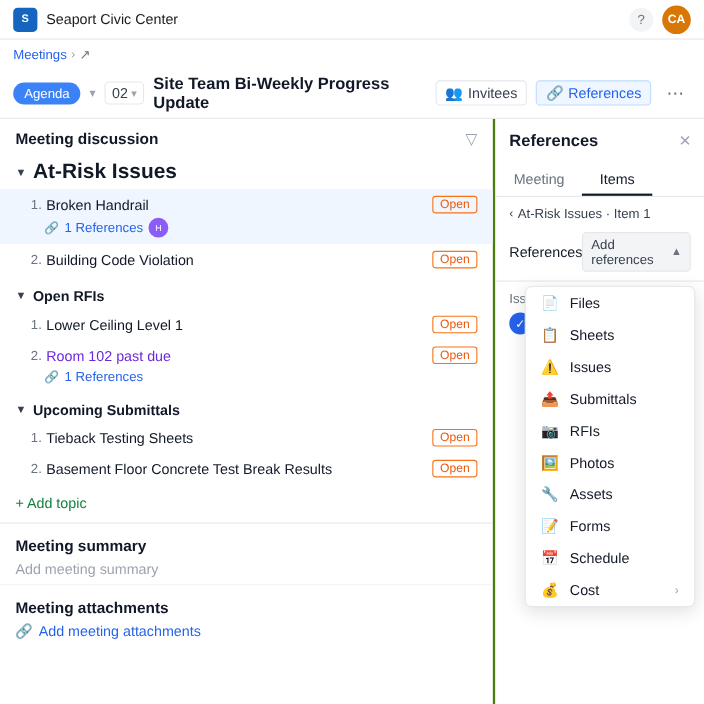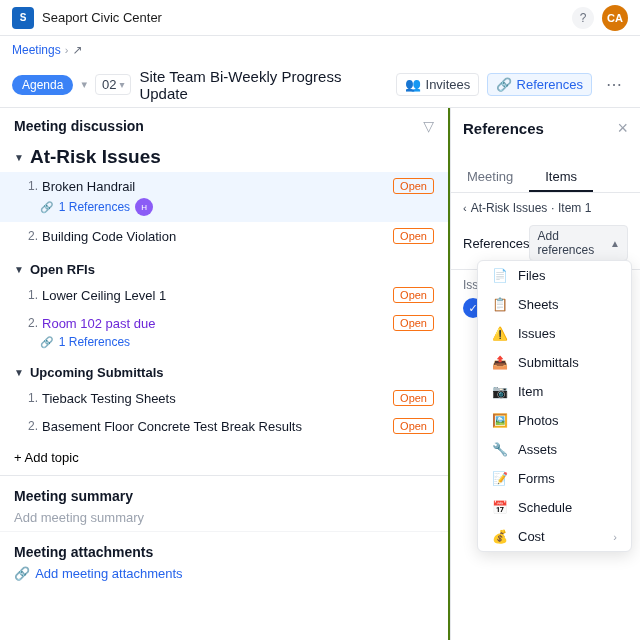--- a/index.html
+++ b/index.html
@@ -30,7 +30,7 @@
     <span>02</span>
     <span style="font-size:10px;color:#9ca3af;">▾</span>
   </div>
-  <span style="font-size:15px;font-weight:400;color:#111827;flex:1;">Site Team Bi-Weekly Progress Update</span>
+  <span style="font-size:15px;font-weight:700;color:#111827;flex:1;">Site Team Bi-Weekly Progress Update</span>
   <div style="display:flex;align-items:center;gap:4px;color:#374151;font-size:13px;cursor:pointer;padding:3px 8px;border:1px solid #e5e7eb;border-radius:4px;">
     <span style="font-size:13px;">👥</span>
     <span>Invitees</span>

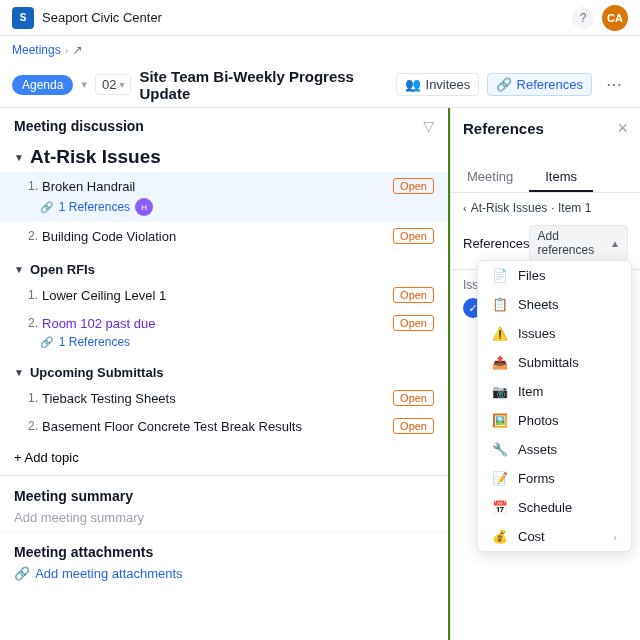--- a/index.html
+++ b/index.html
@@ -138,7 +138,7 @@
       <span style="color:#9ca3af;cursor:pointer;font-size:18px;">×</span>
     </div>
 
-    <div style="display:flex;border-bottom:1px solid #e5e7eb;margin:24px 0 0 0;">
+    <div style="display:flex;border-bottom:1px solid #e5e7eb;margin:10px 0 0 0;">
       <div style="padding:6px 16px;font-size:13px;color:#6b7280;cursor:pointer;border-bottom:2px solid transparent;">Meeting</div>
       <div style="padding:6px 16px;font-size:13px;color:#111827;cursor:pointer;border-bottom:2px solid #111827;font-weight:500;">Items</div>
     </div>

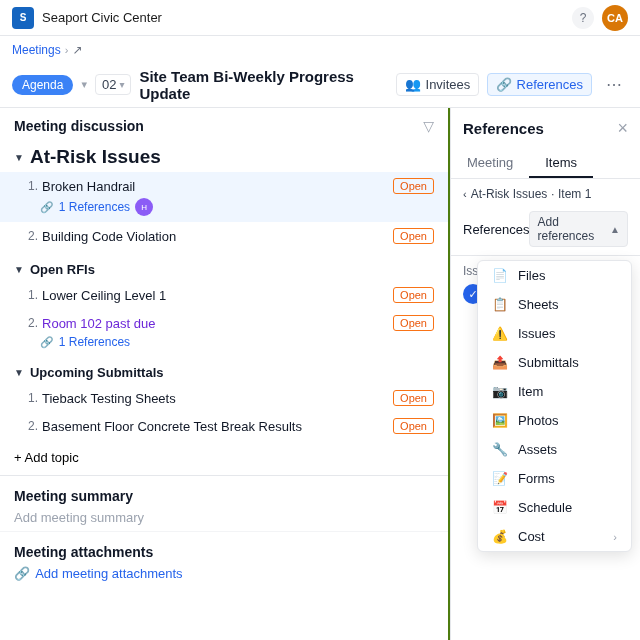--- a/index.html
+++ b/index.html
@@ -183,7 +183,7 @@
       </div>
       <div style="display:flex;align-items:center;gap:10px;padding:7px 14px;cursor:pointer;font-size:13px;color:#111827;">
         <span style="width:16px;text-align:center;">📷</span>
-        <span>Item</span>
+        <span>RFIs</span>
       </div>
       <div style="display:flex;align-items:center;gap:10px;padding:7px 14px;cursor:pointer;font-size:13px;color:#111827;">
         <span style="width:16px;text-align:center;">🖼️</span>

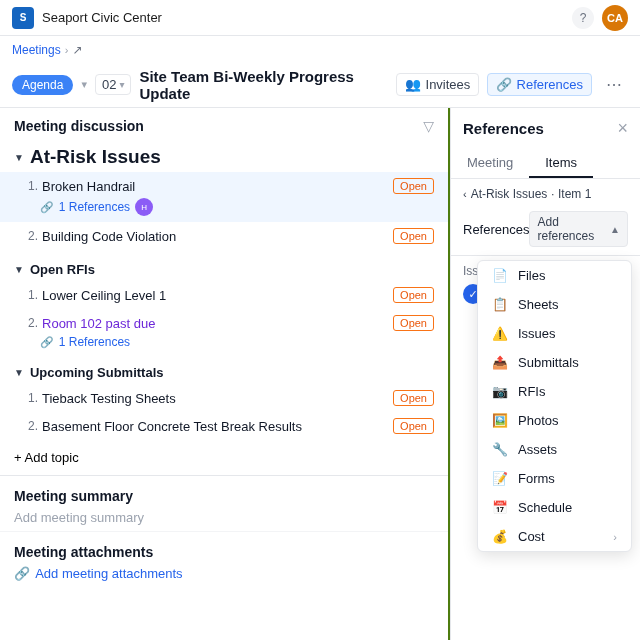--- a/index.html
+++ b/index.html
@@ -115,7 +115,7 @@
       </div>
     </div>
 
-    <div style="display:flex;align-items:center;gap:6px;padding:10px 14px;color:#000000;font-size:13px;cursor:pointer;">+ Add topic</div>
+    <div style="display:flex;align-items:center;gap:6px;padding:10px 14px;color:#15803d;font-size:13px;cursor:pointer;">+ Add topic</div>
 
     <div style="padding:12px 14px 6px 14px;border-top:1px solid #e5e7eb;">
       <div style="font-size:14px;font-weight:600;color:#111827;margin-bottom:6px;">Meeting summary</div>

